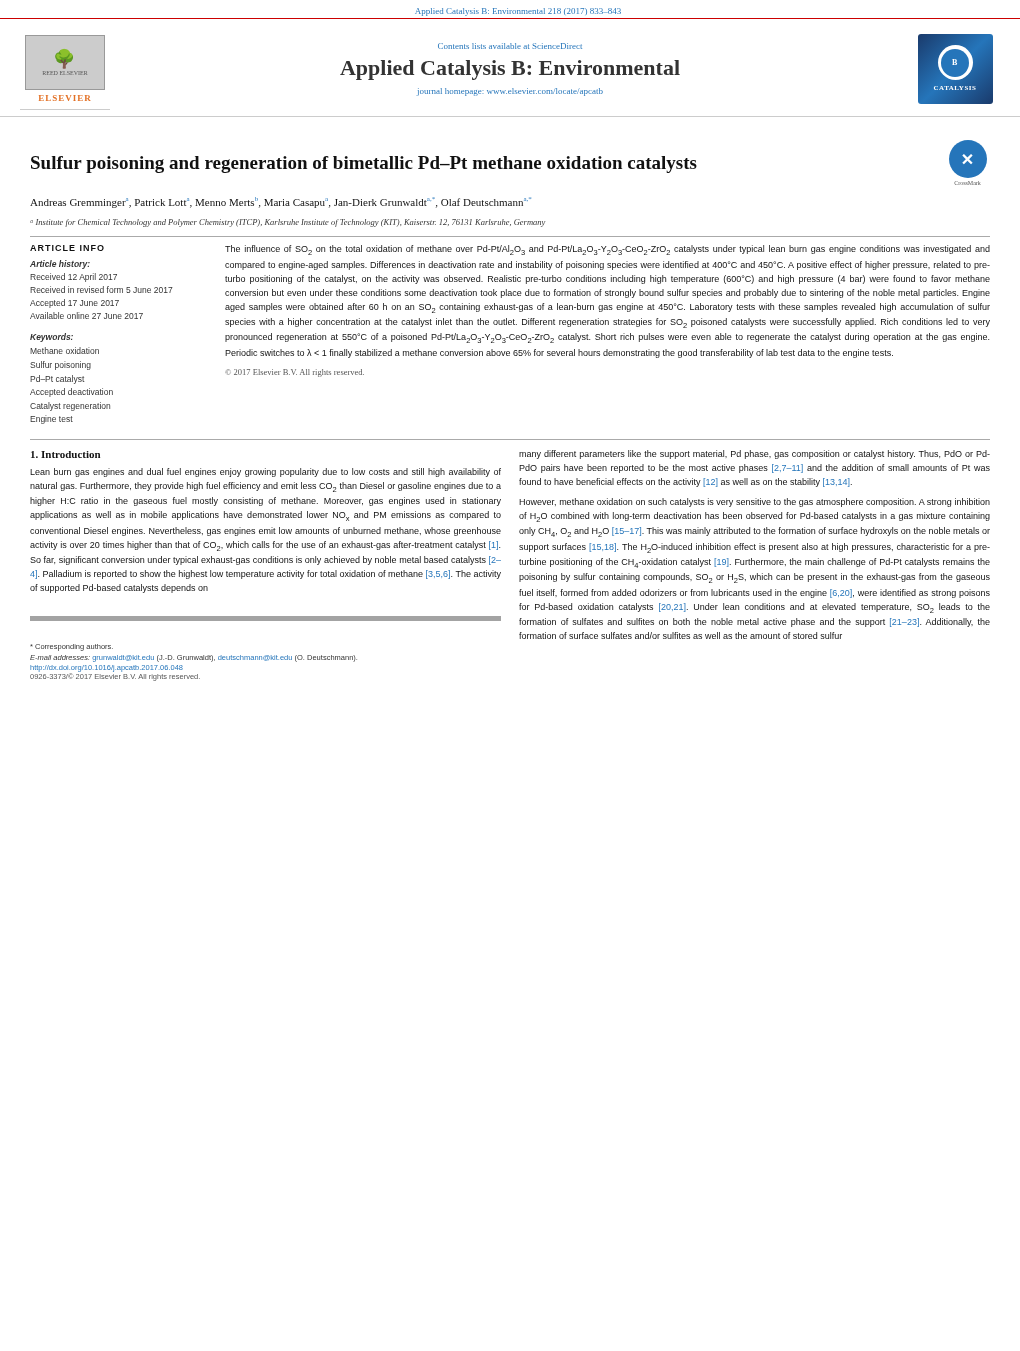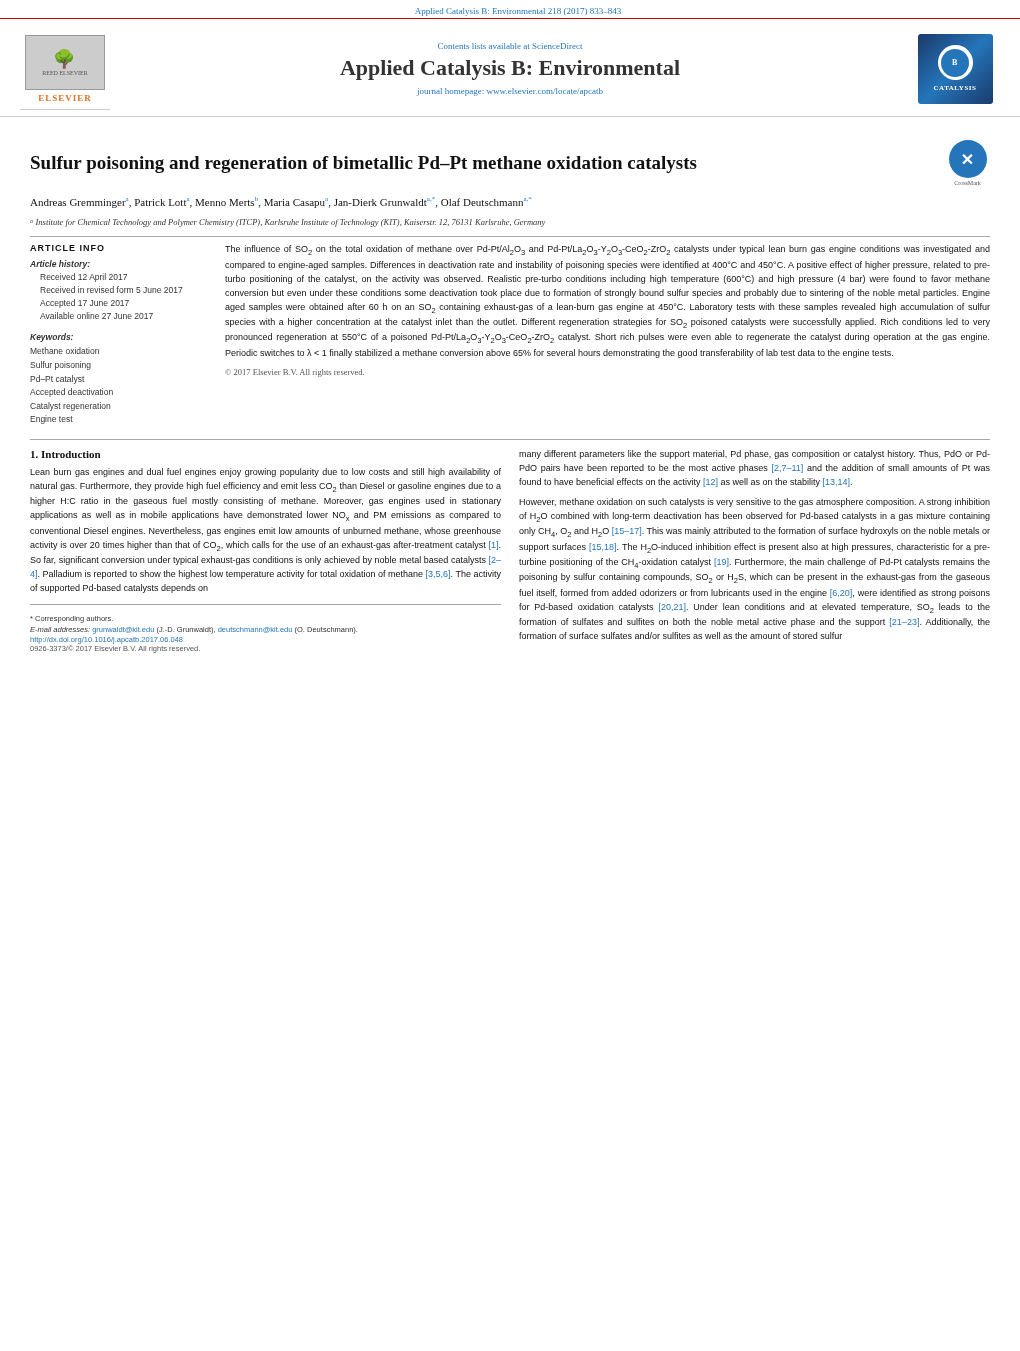--- a/index.html
+++ b/index.html
@@ -247,7 +247,6 @@
       color: #333;
       font-family: Arial, sans-serif;
       line-height: 1.5;
-      margin-left: 10px;
     }
 
     .keywords-section {

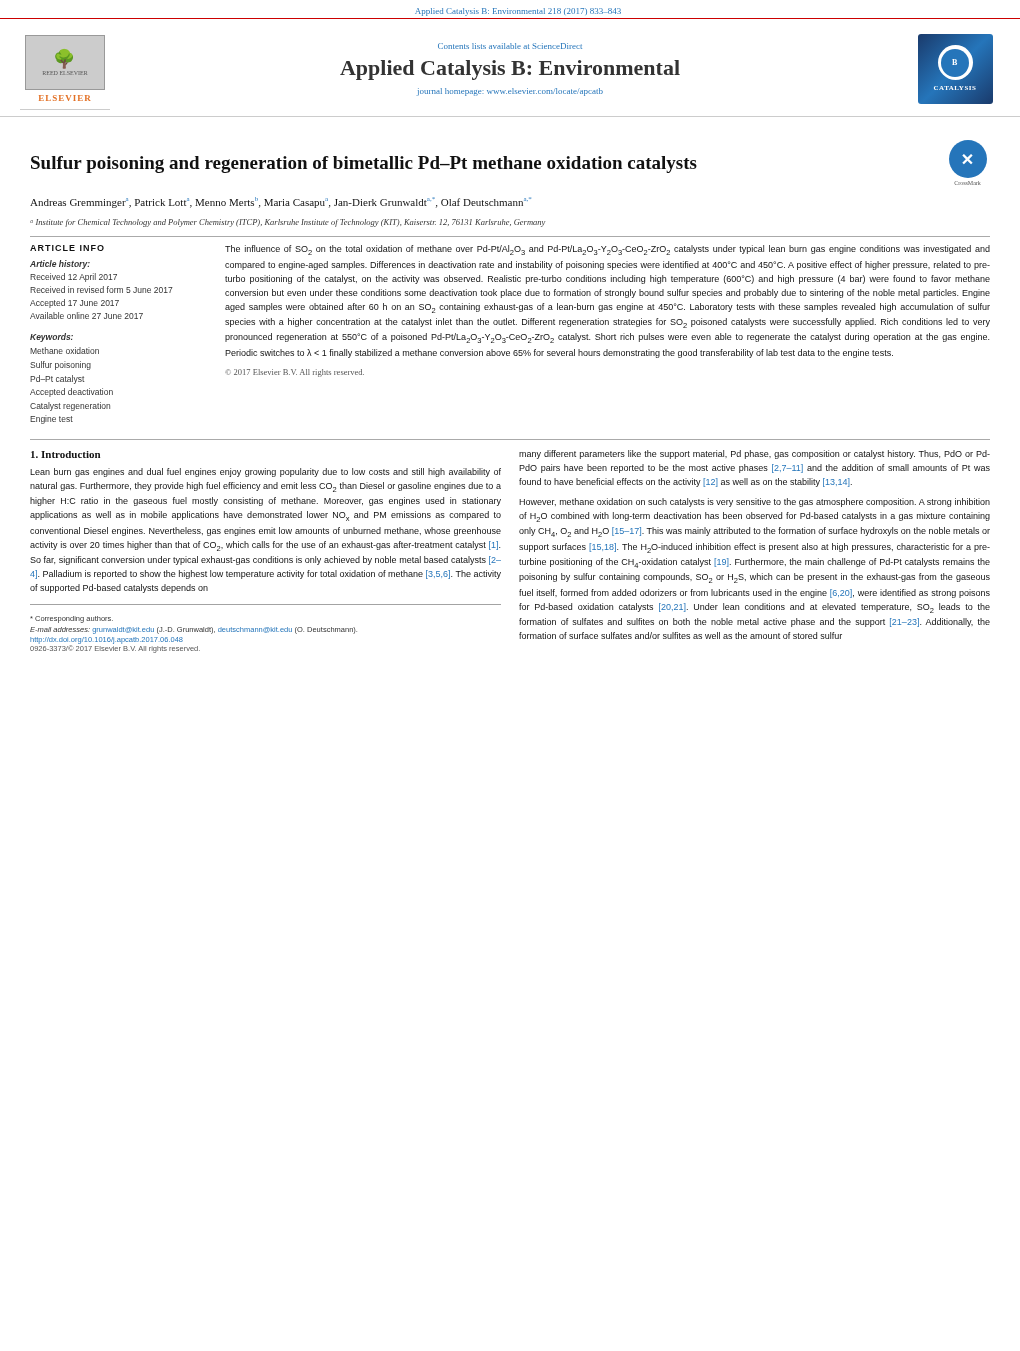--- a/index.html
+++ b/index.html
@@ -319,9 +319,9 @@
 
     
     .footer-section {
-      margin-top: 8px;
-      padding-top: 8px;
-      border-top: 1px solid #a3a3a3;
+      margin-top: 20px;
+      padding-top: 20px;
+      border-top: 5px solid #a3a3a3;
     }
     .footnote {
       font-size: 7.5px;

